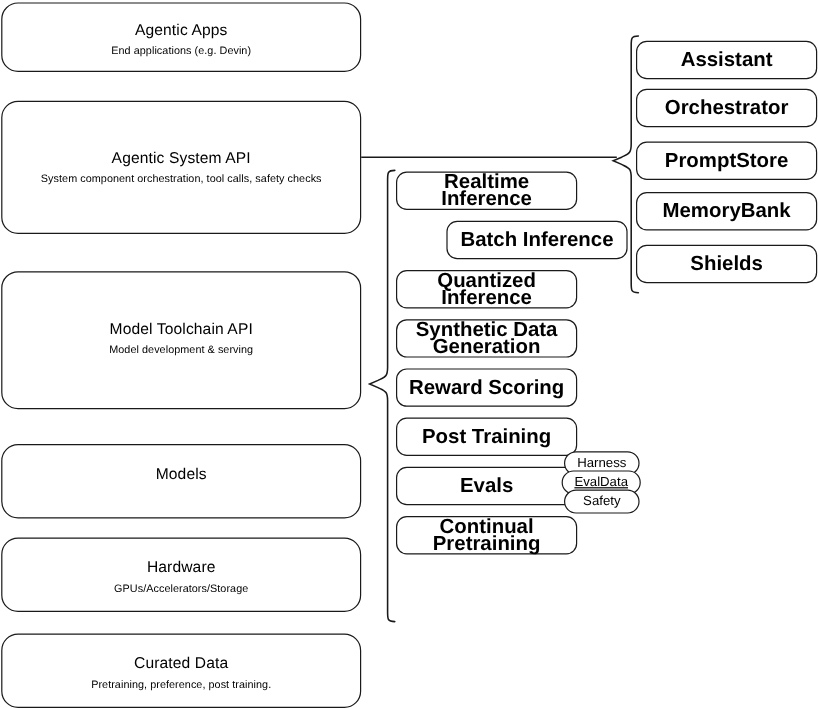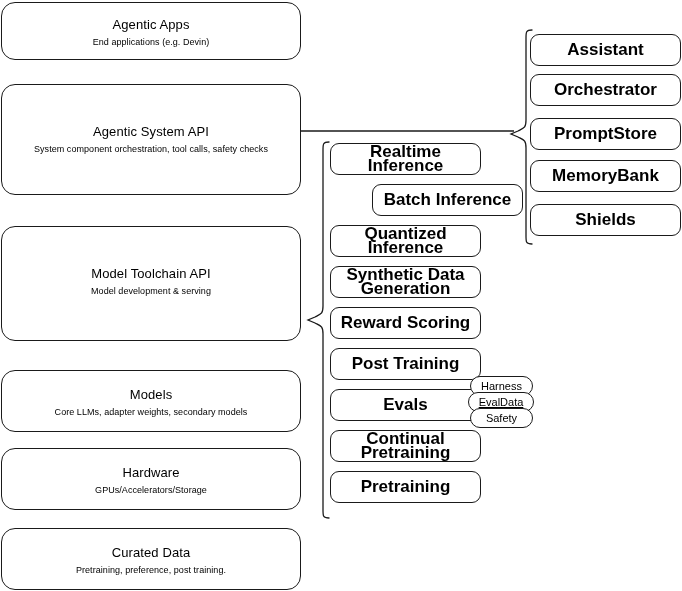--- a/index.html
+++ b/index.html
@@ -97,7 +97,6 @@
 
   <div class="node layer" style="left:1px; top:370px; width:300px; height:62px; padding-top:16px;">
     <div class="title">Models</div>
-    <div class="subtitle">Core LLMs, adapter weights, secondary models</div>
   </div>
 
   <div class="node layer" style="left:1px; top:448px; width:300px; height:62px; padding-top:16px;">

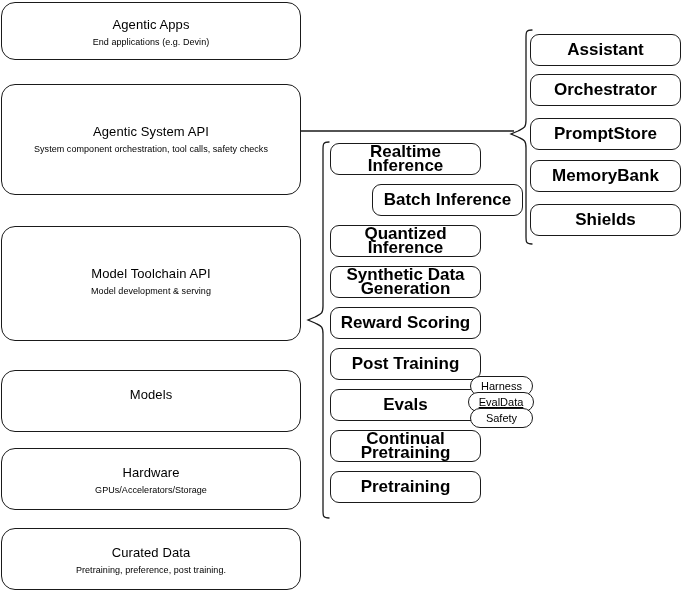--- a/index.html
+++ b/index.html
@@ -153,9 +153,6 @@
   <div class="node chip" style="left:330px; top:430px; width:151px;">
     <div class="label">Continual Pretraining</div>
   </div>
-  <div class="node chip" style="left:330px; top:471px; width:151px;">
-    <div class="label">Pretraining</div>
-  </div>
 
   <div class="node pill" style="left:470px; top:376px; width:63px; z-index:5;text-align:center;">
     <div class="label">Harness</div>

